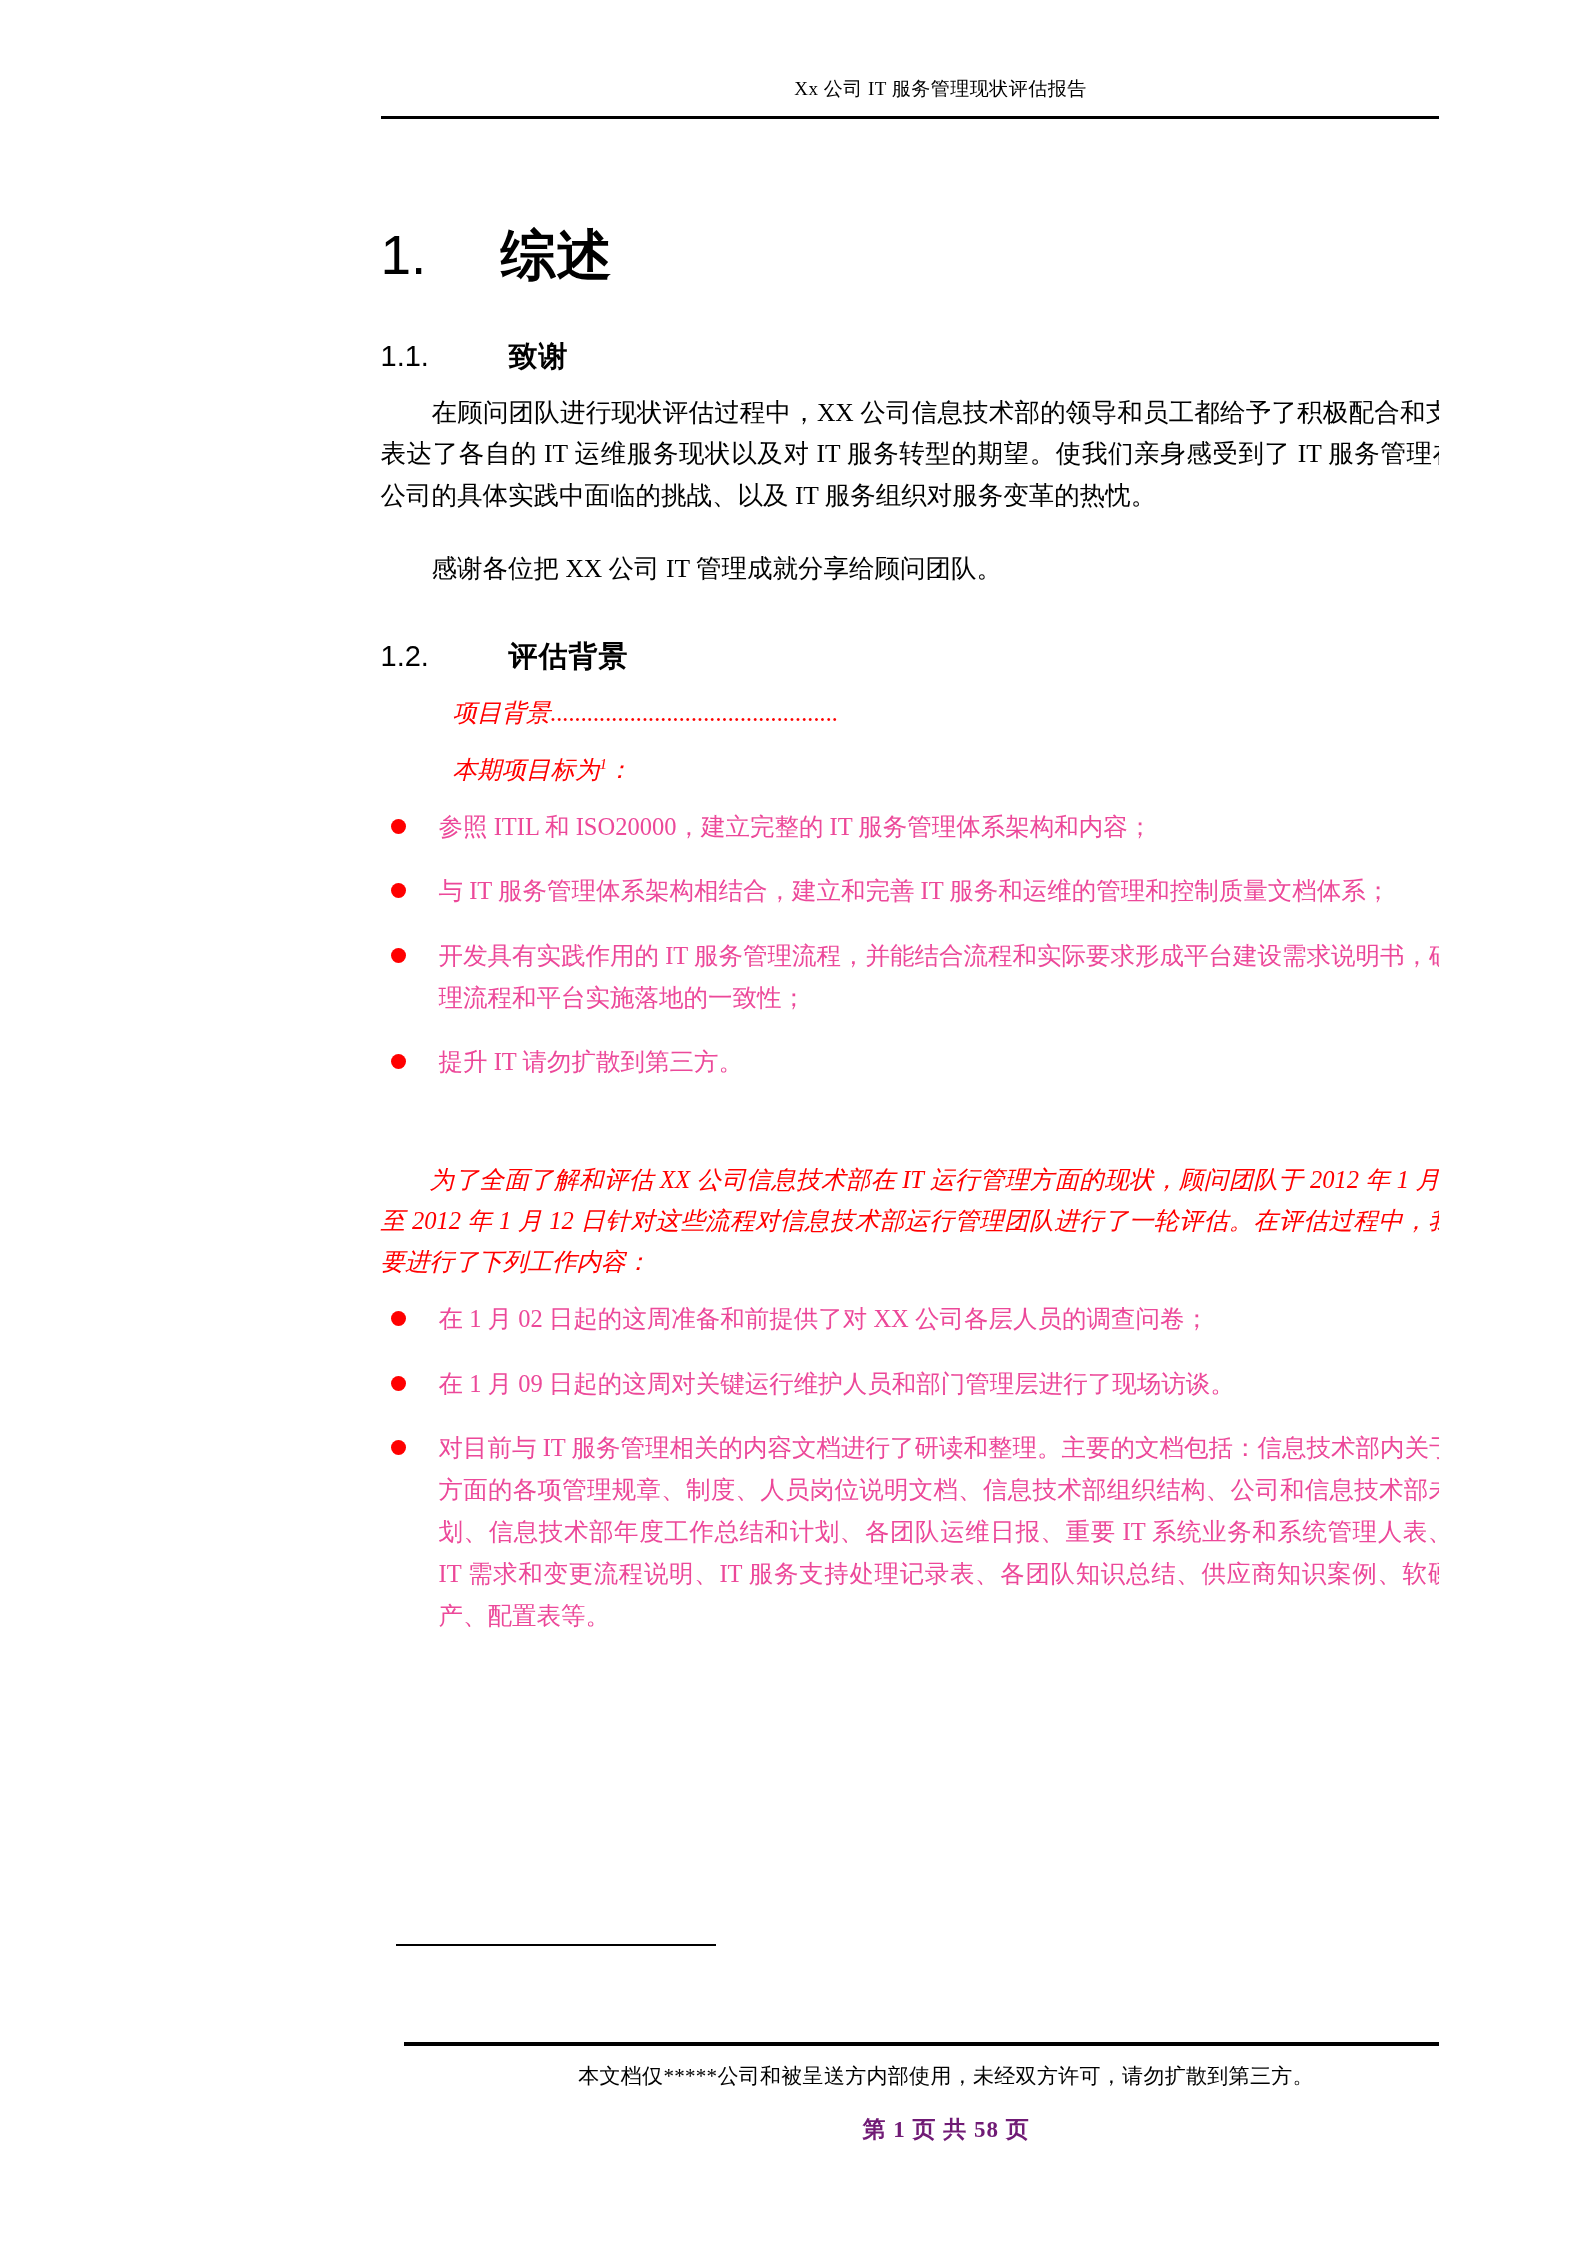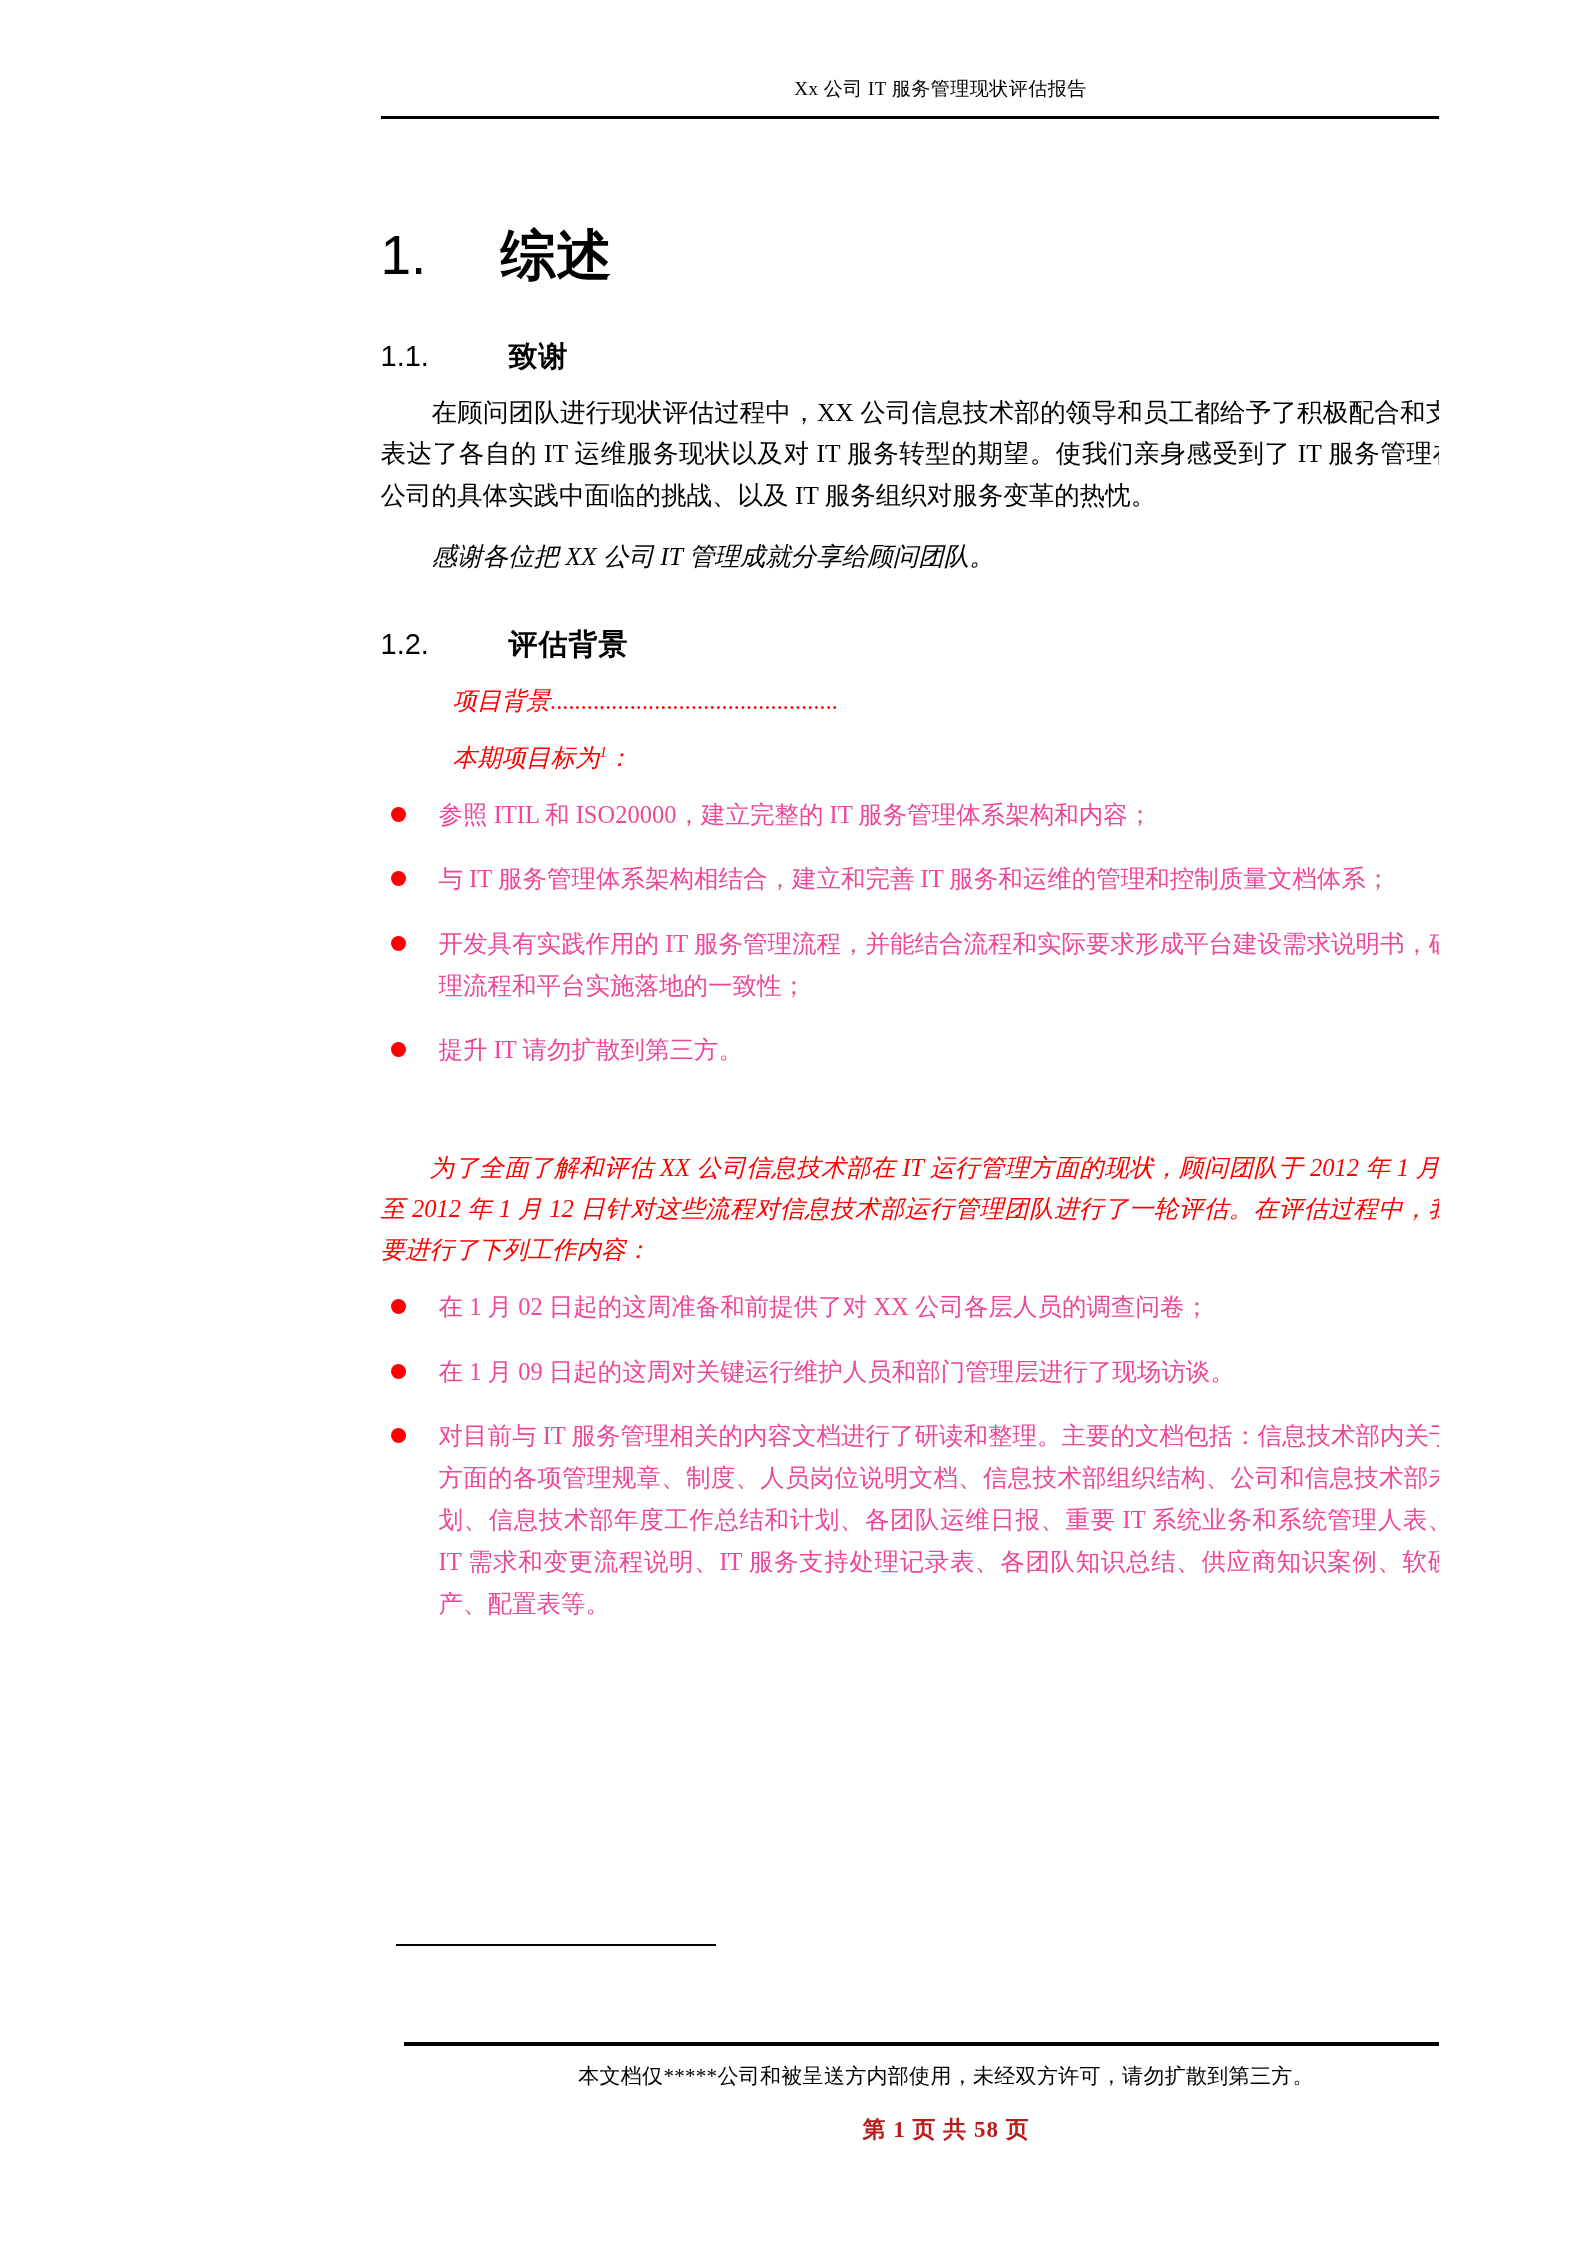--- a/index.html
+++ b/index.html
@@ -92,7 +92,7 @@
     text-justify: inter-ideograph;
     color: #000;
   }
-  p.body-para.gap { margin-top: 20px; font-style: italic; }
+  p.body-para.gap { margin-top: 32px; }
   p.red-para {
     font-size: 24.5px;
     line-height: 1.68;

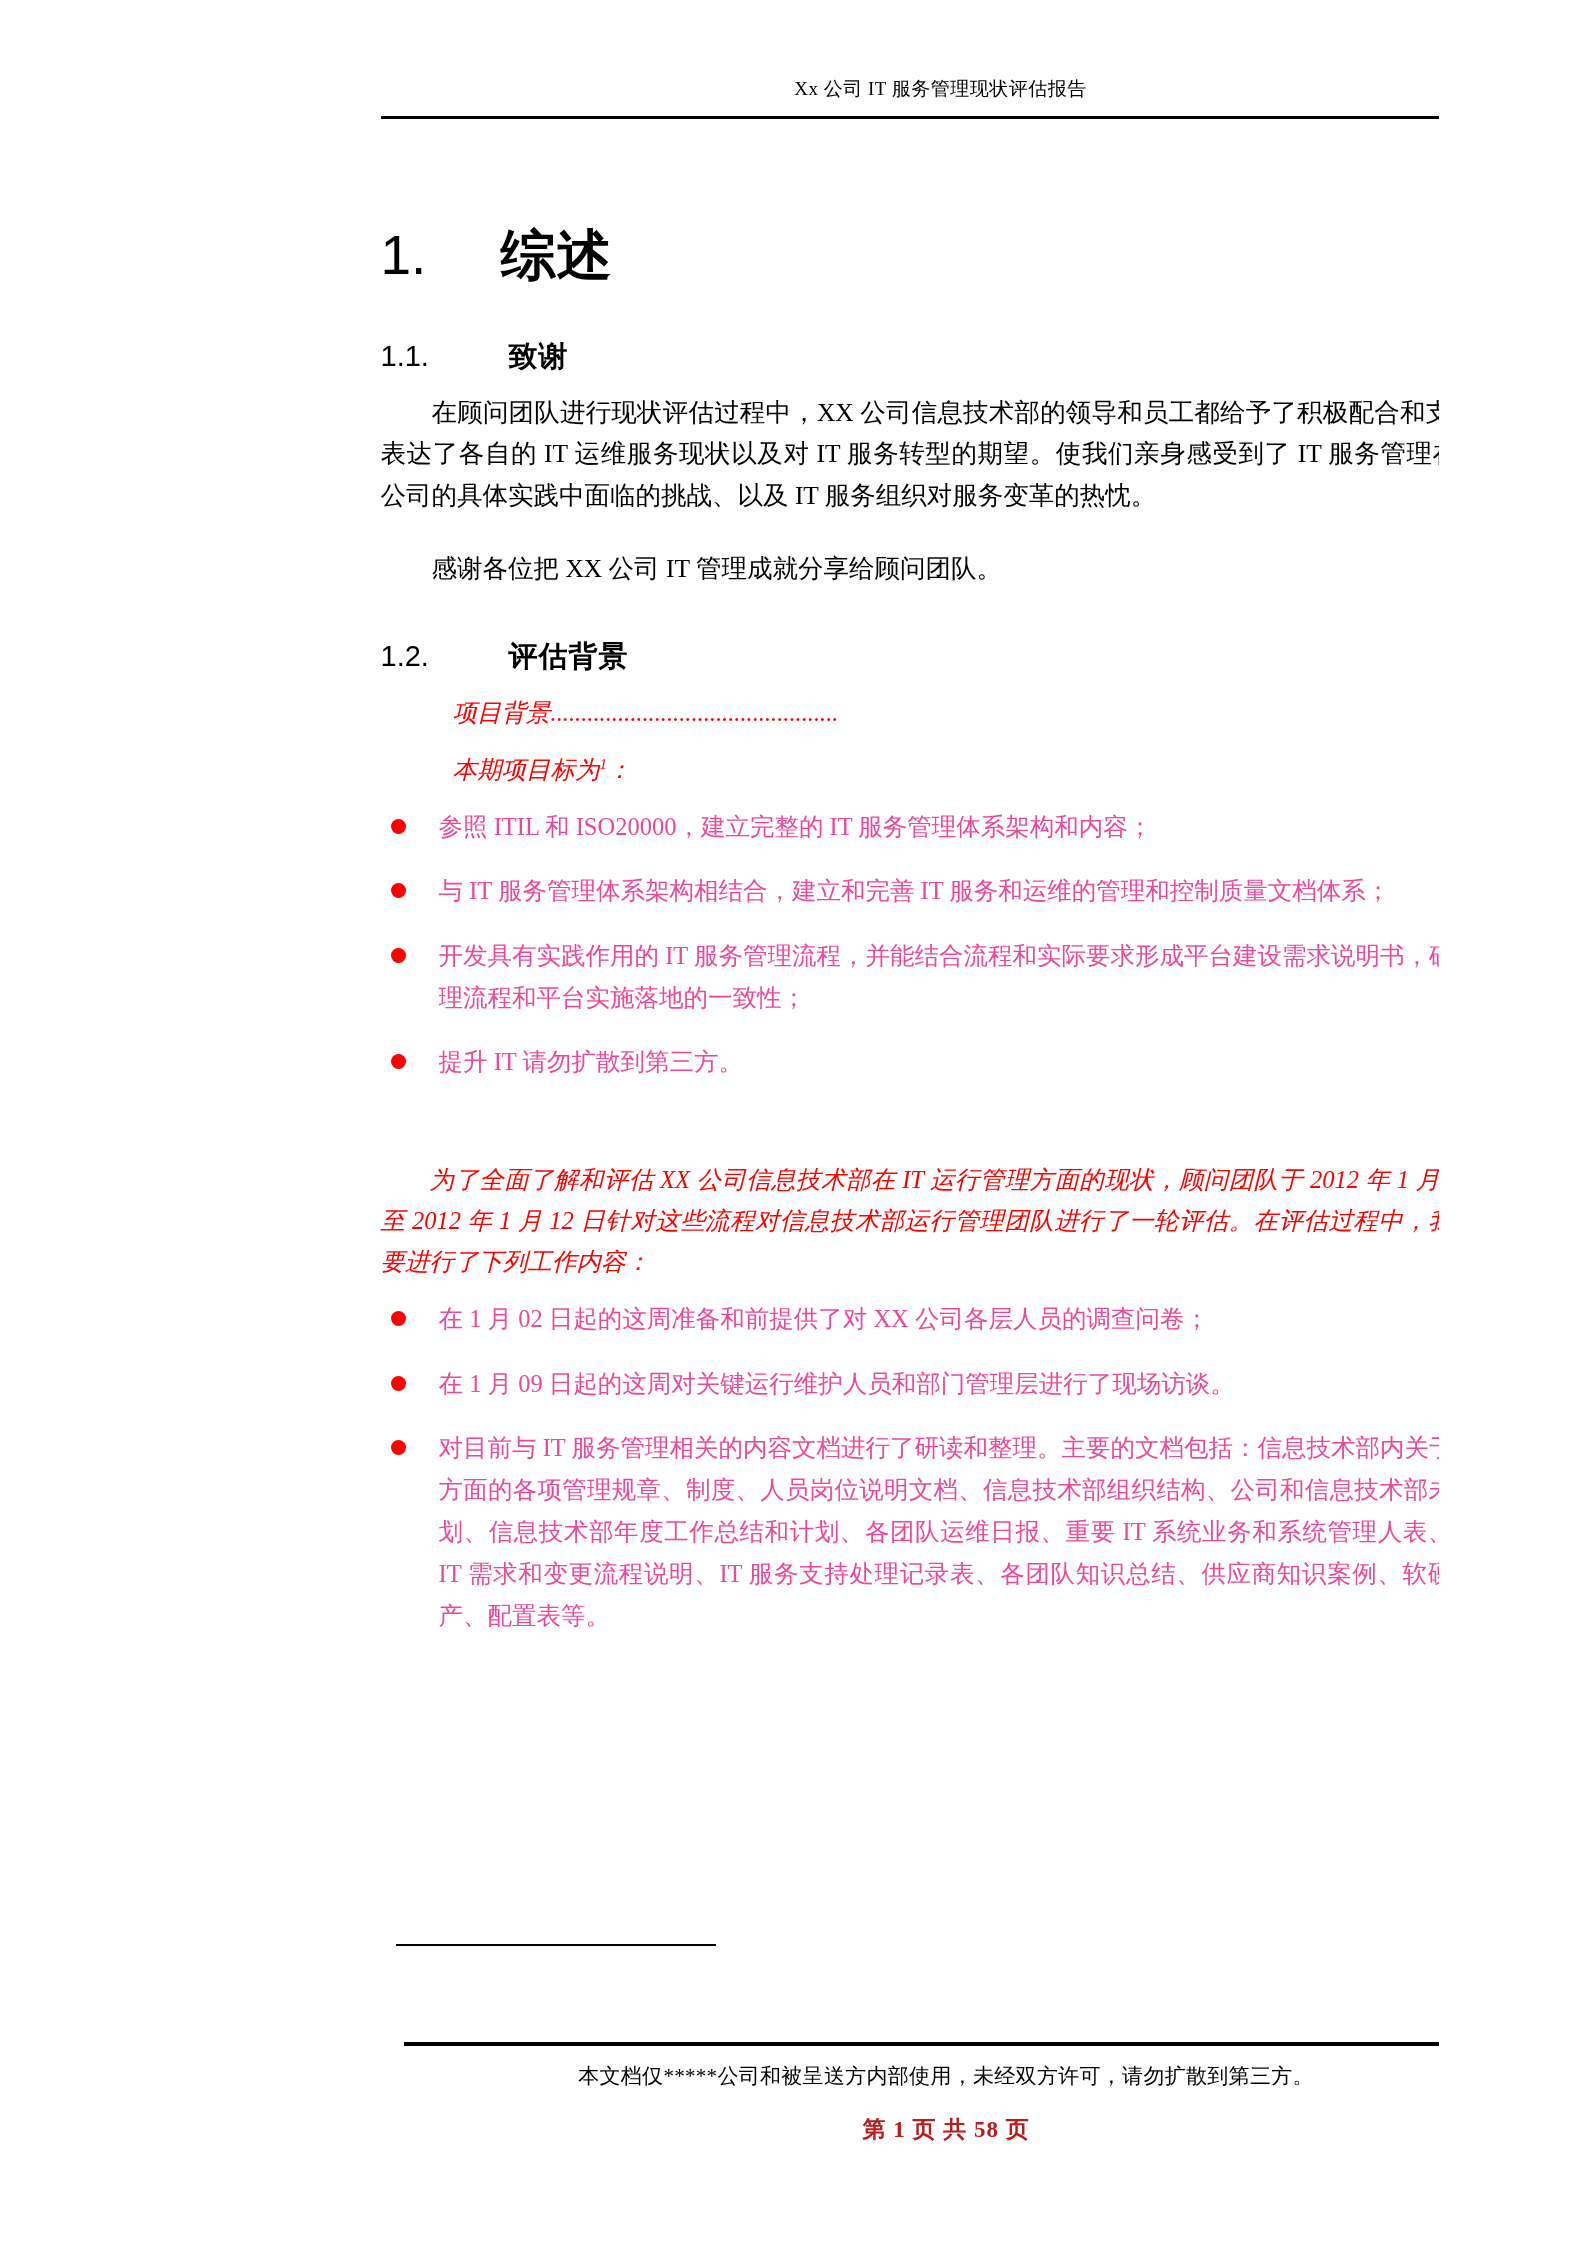--- a/index.html
+++ b/index.html
@@ -170,7 +170,7 @@
     font-size: 23px;
     font-weight: bold;
     padding-top: 24px;
-    color: #b91c1c;
+    color: #701a75;
     letter-spacing: 1px;
     font-family: Liberation Serif, serif;
   }

